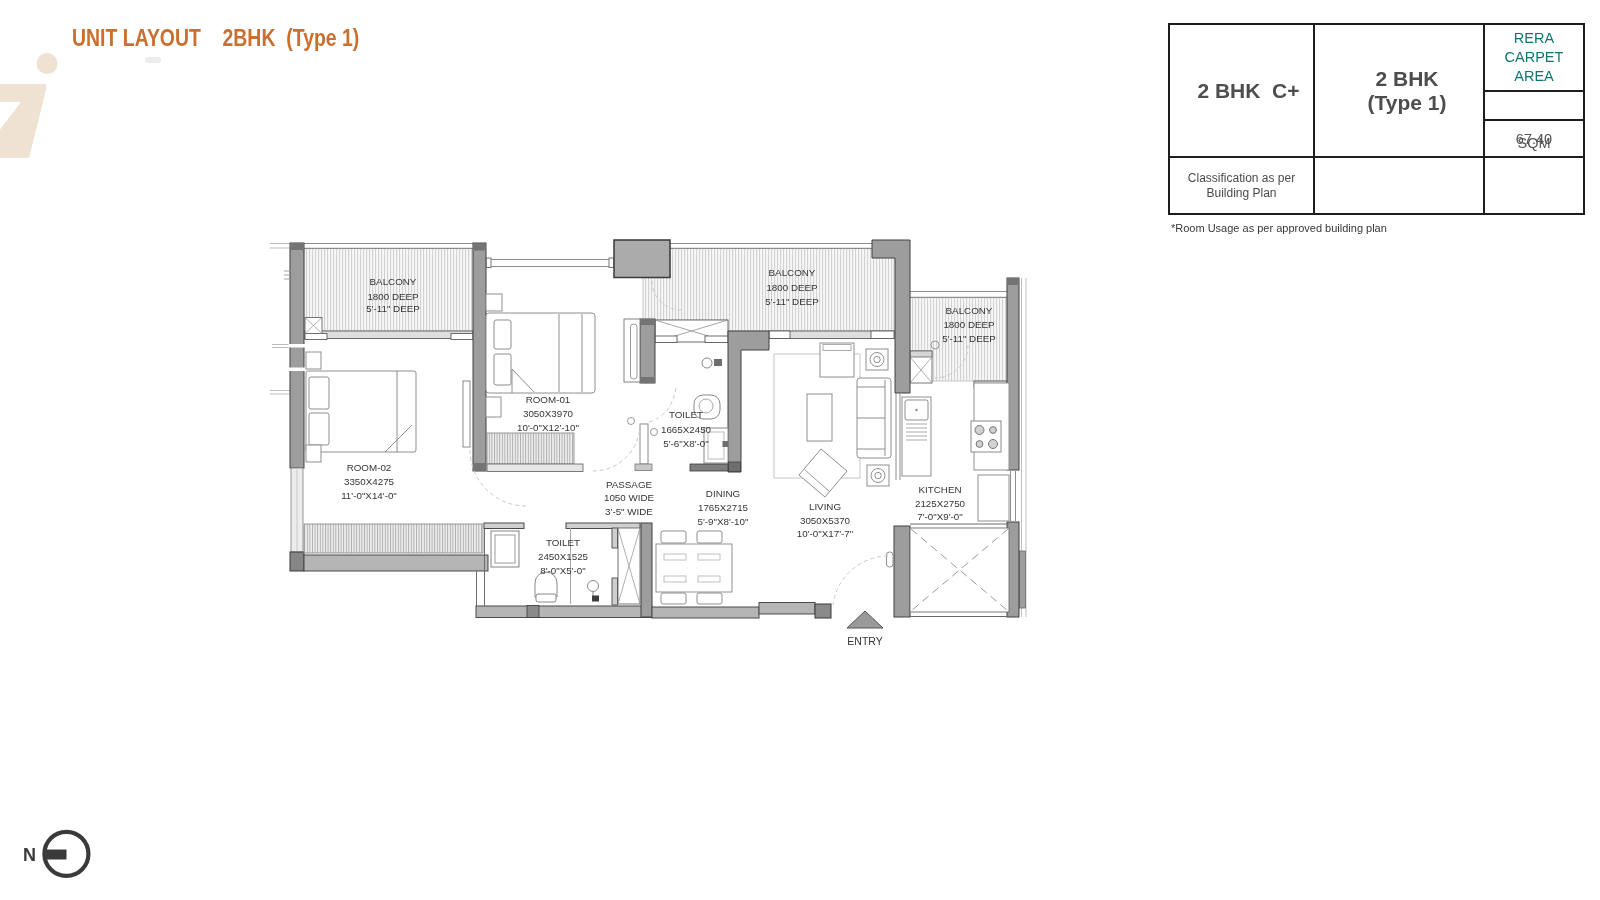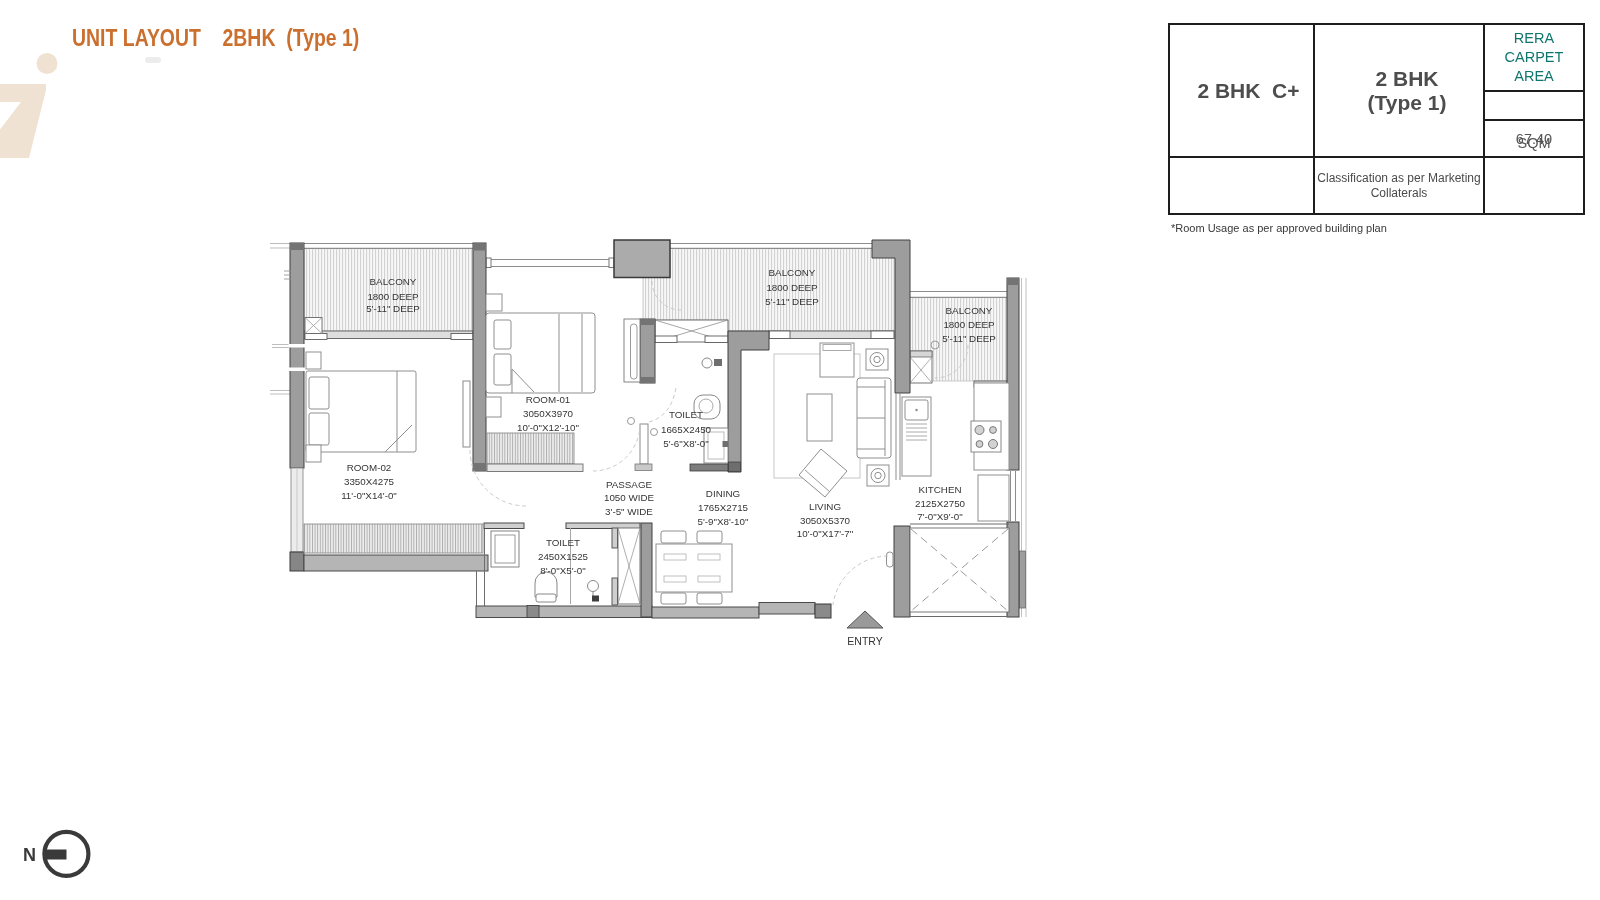--- a/index.html
+++ b/index.html
@@ -40,6 +40,7 @@
 
   <div class="cell" style="left:315px;top:96px;width:98px;height:35px;font-size:14.5px;color:#555;">67.40</div>
 
+  <div class="cell" style="left:0;top:133px;width:143px;height:55px;font-size:12px;line-height:15px;color:#4a4a4a;white-space:nowrap;">Classification as per<br>Building Plan</div>
 
   <div class="cell" style="left:145px;top:133px;width:168px;height:55px;font-size:12px;line-height:15px;color:#4a4a4a;white-space:nowrap;">Classification as per Marketing<br>Collaterals</div>
 </div>

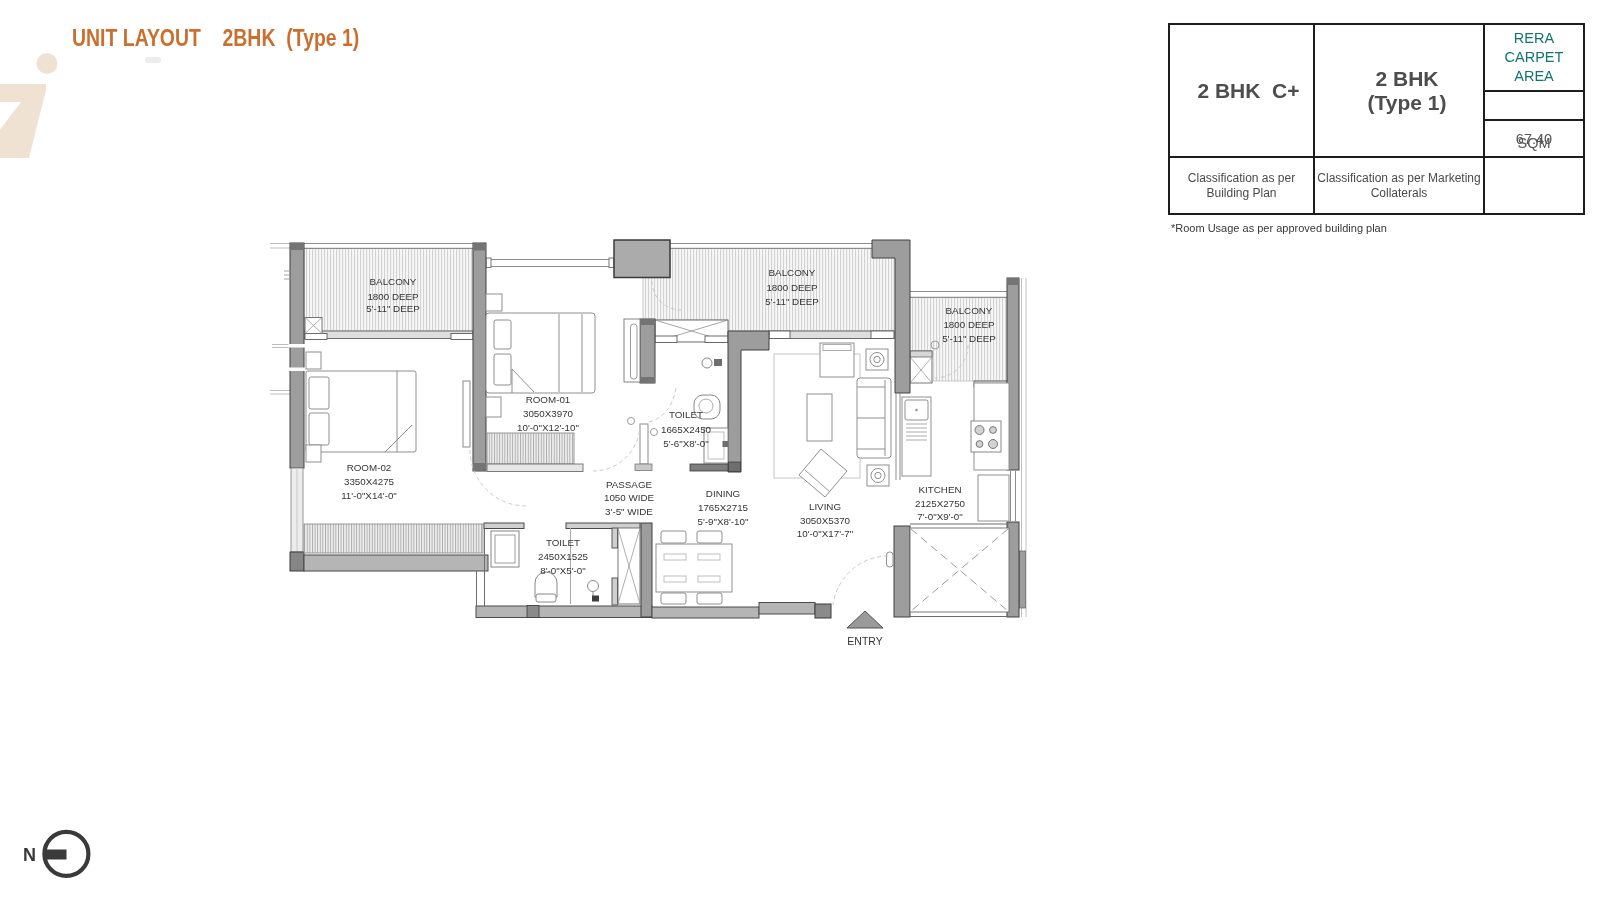--- a/index.html
+++ b/index.html
@@ -42,7 +42,6 @@
 
   <div class="cell" style="left:0;top:133px;width:143px;height:55px;font-size:12px;line-height:15px;color:#4a4a4a;white-space:nowrap;">Classification as per<br>Building Plan</div>
 
-  <div class="cell" style="left:145px;top:133px;width:168px;height:55px;font-size:12px;line-height:15px;color:#4a4a4a;white-space:nowrap;">Classification as per Marketing<br>Collaterals</div>
 </div>
 
 <div class="abs" id="caption">*Room Usage as per approved building plan</div>

